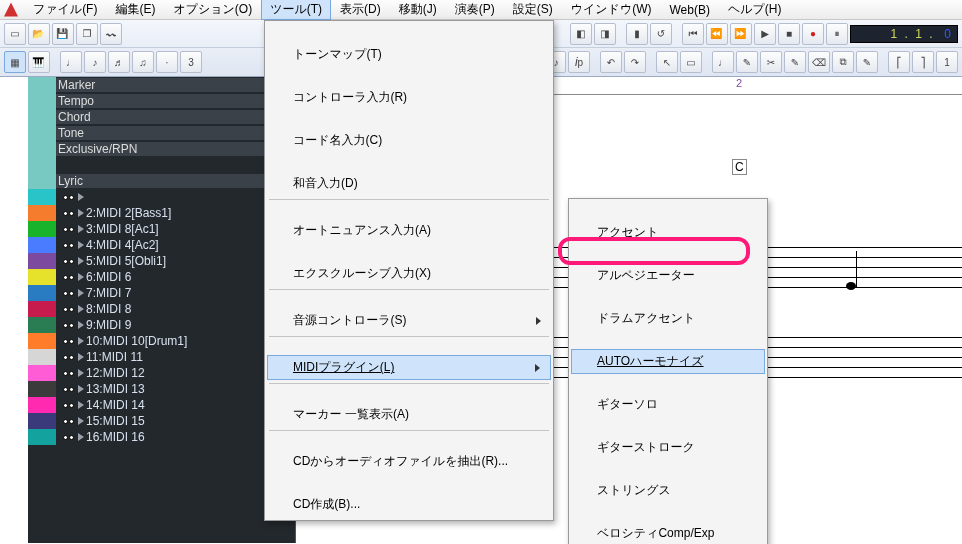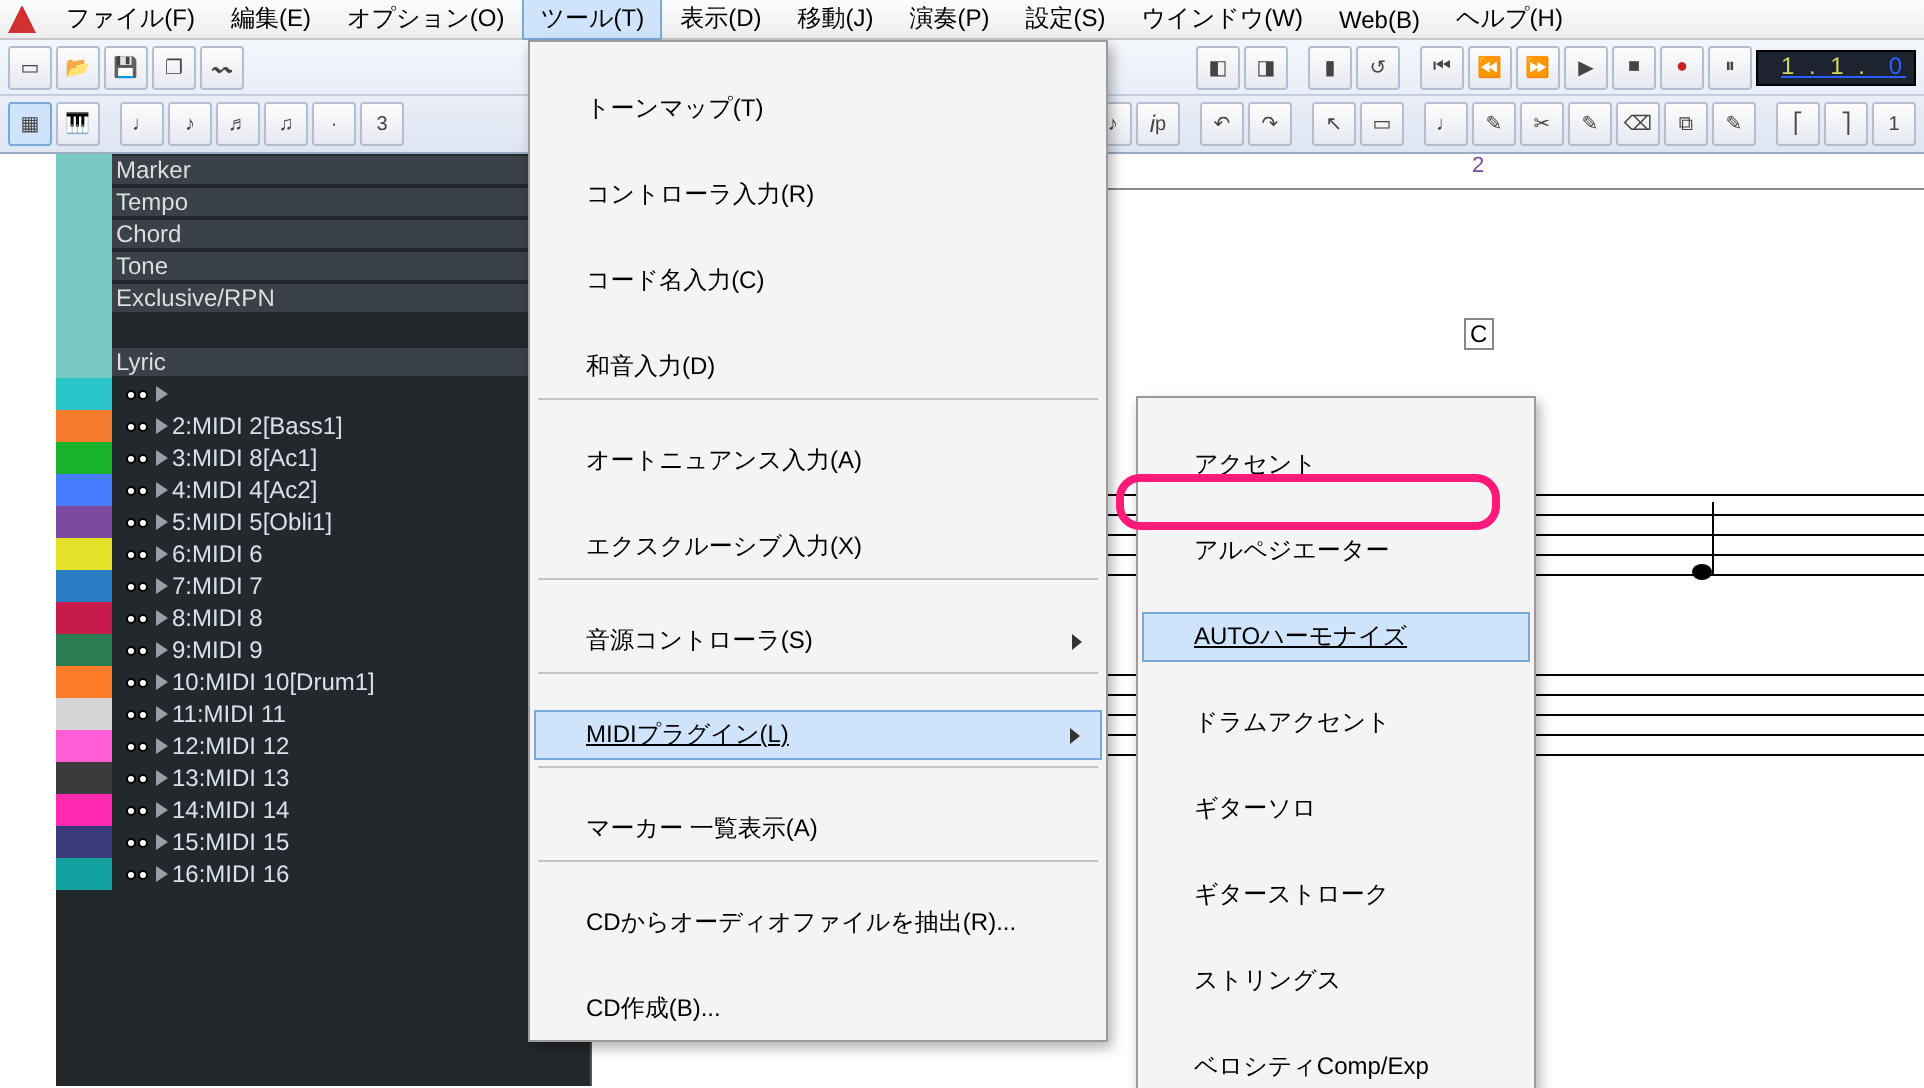--- a/index.html
+++ b/index.html
@@ -18,7 +18,7 @@
   .tbtn { width:22px; height:22px; background:linear-gradient(#fdfdfd,#e5e9f0); border:1px solid #b5bed0; border-radius:2px; display:flex; align-items:center; justify-content:center; font-size:10px; color:#444;}
   .tbtn.sel { background:#cfe4fa; border-color:#7aa9de;}
   .sep { width:6px;}
-  .counter { margin-left:auto; width:80px; height:18px; background:#1d2430; border:1px solid #000; color:#2d5cff; font-family:monospace; font-size:13px; text-align:right; padding:0 4px; letter-spacing:2px;text-decoration:underline;}
+  .counter { margin-left:auto; width:108px; height:18px; background:#1d2430; border:1px solid #000; color:#2d5cff; font-family:monospace; font-size:13px; text-align:right; padding:0 4px; letter-spacing:2px;}
   .counter .one { color:#cfd55a;}
 
   

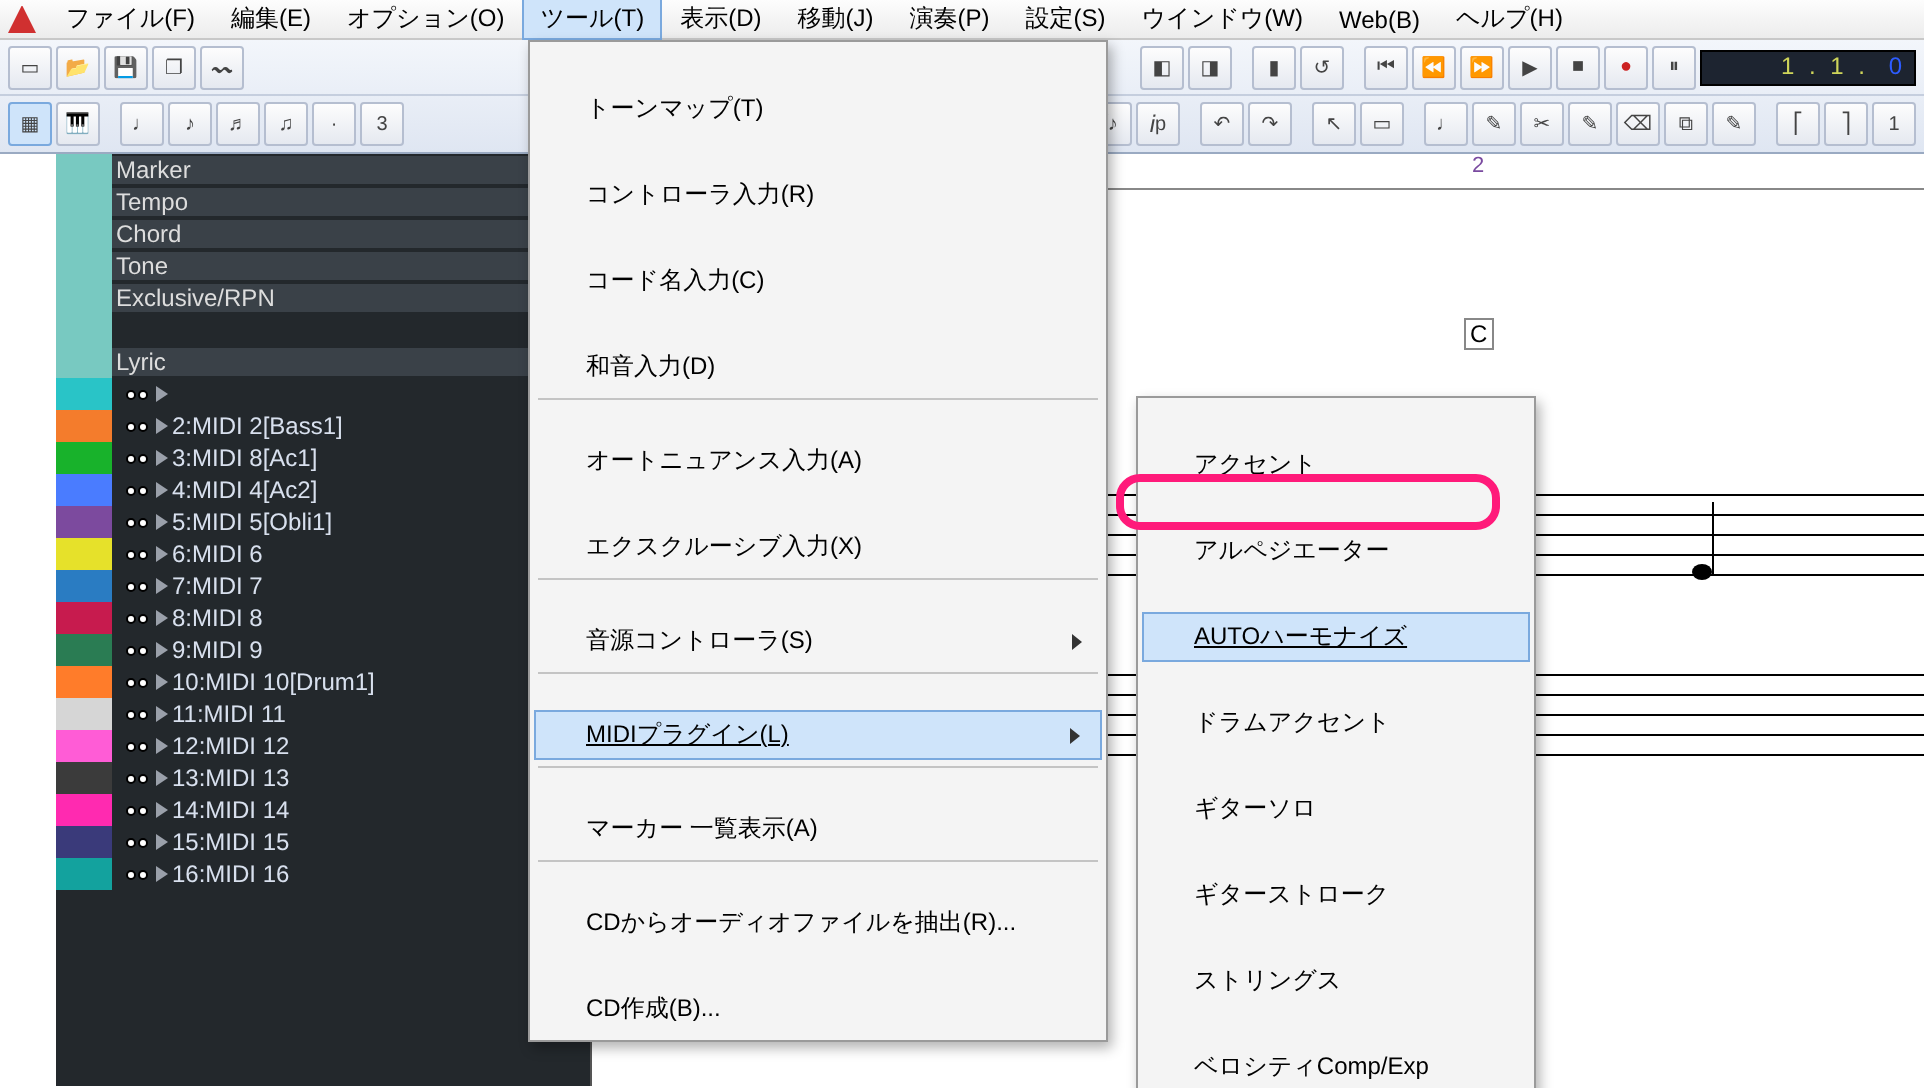--- a/index.html
+++ b/index.html
@@ -382,8 +382,8 @@
 <div class="menu" id="midi-submenu" style="left:568px;top:198px;width:200px">
     <div class="mi">アクセント</div>
     <div class="mi">アルペジエーター</div>
+    <div class="mi">ドラムアクセント</div>
     <div class="mi hl">AUTOハーモナイズ</div>
-    <div class="mi">ドラムアクセント</div>
     <div class="mi">ギターソロ</div>
     <div class="mi">ギターストローク</div>
     <div class="mi">ストリングス</div>

